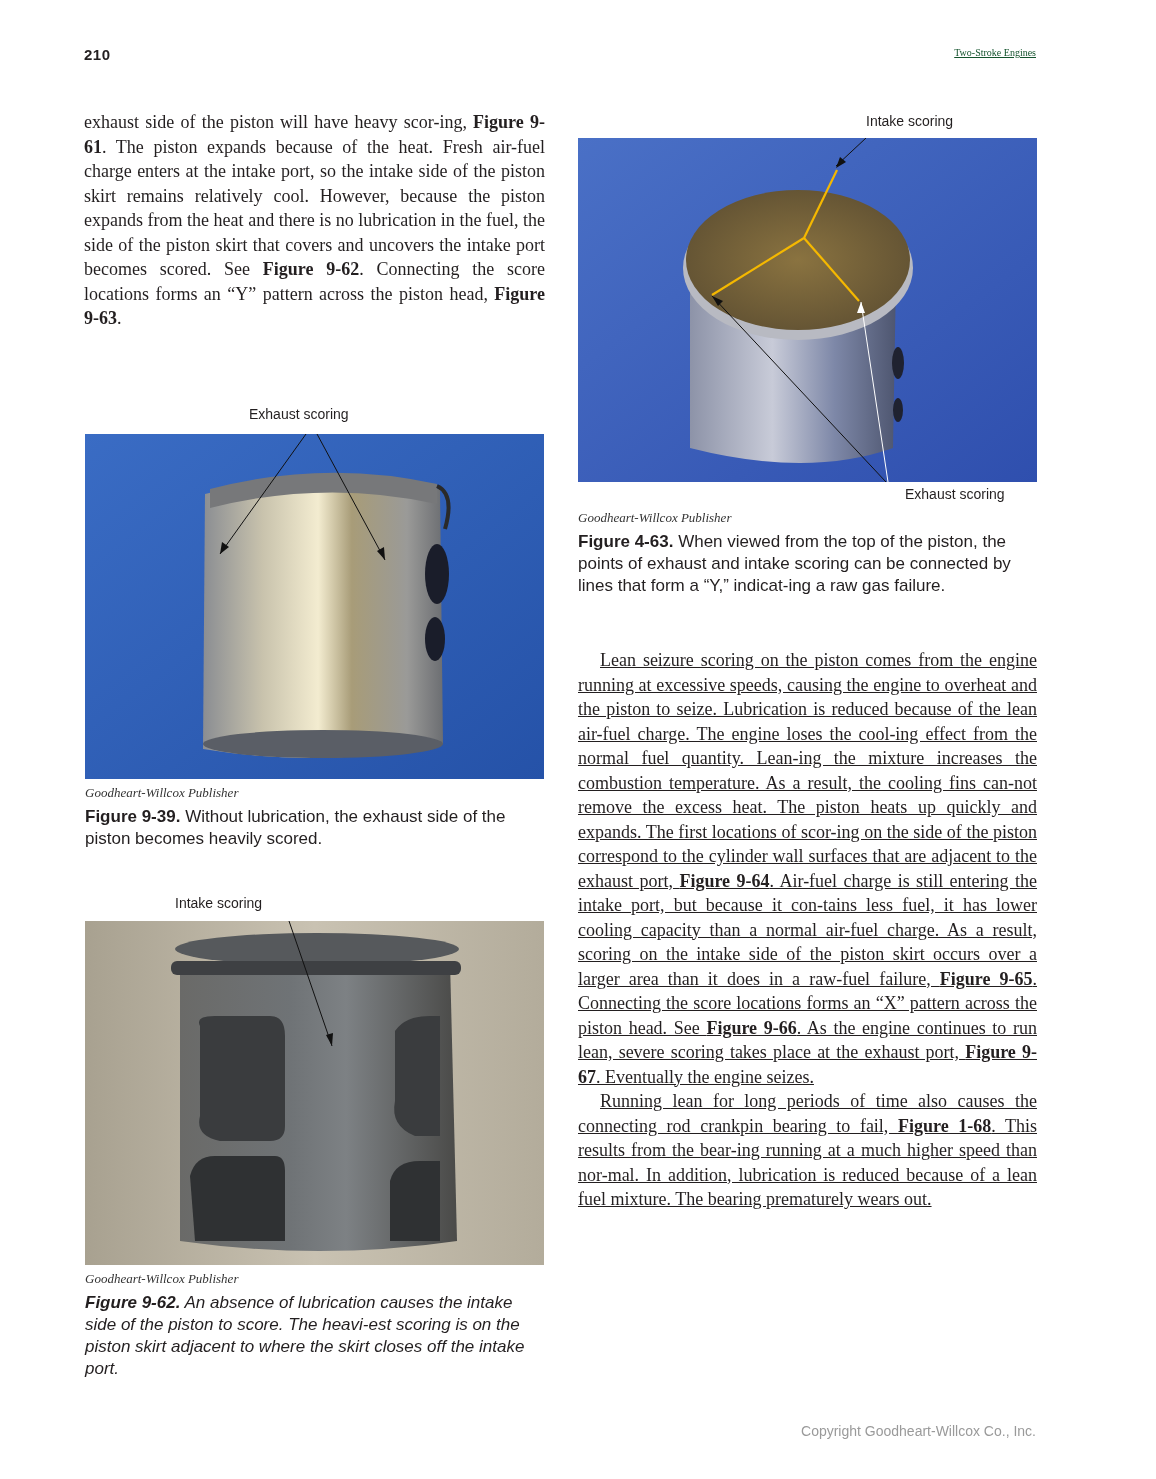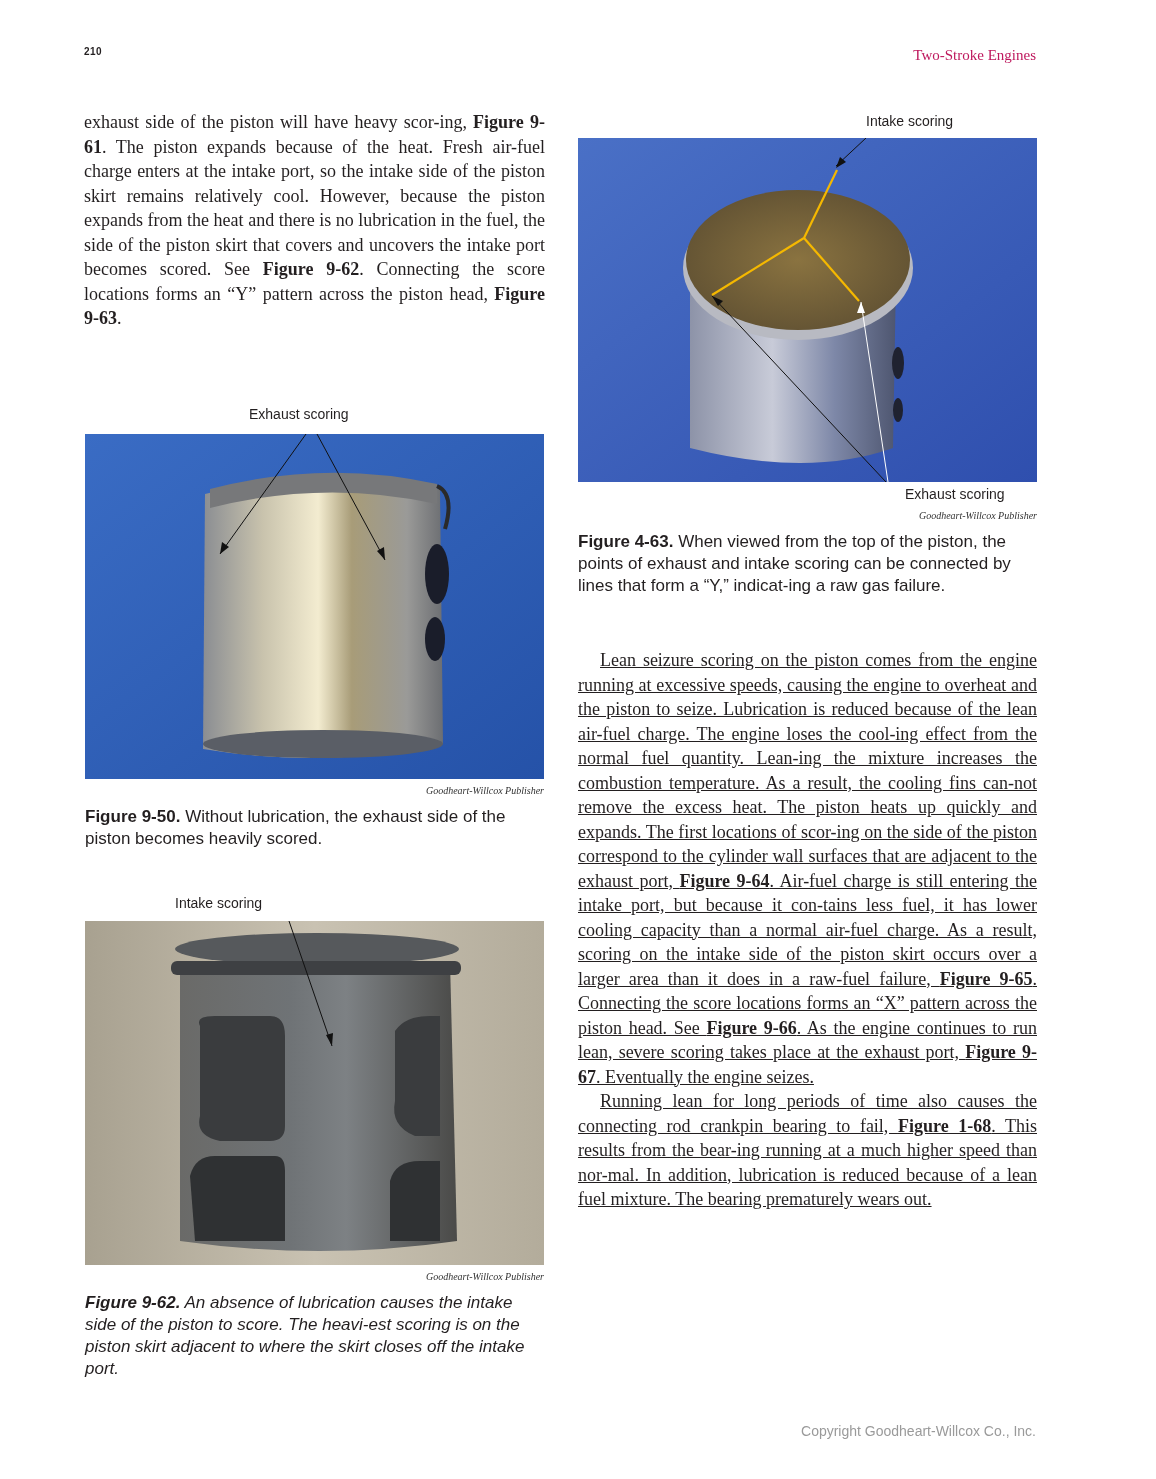--- a/index.html
+++ b/index.html
@@ -8,7 +8,7 @@
   .sans { font-family: "Liberation Sans", "DejaVu Sans", sans-serif; }
   .abs { position: absolute; }
 
-  .page-number { left: 84px; top: 46px; font-size: 10px; font-weight: 700; letter-spacing: 0.5px; }
+  .page-number { left: 84px; top: 46px; font-size: 15px; font-weight: 700; letter-spacing: 0.5px; }
   .running-head { right: 120px; top: 47px; font-size: 15px; color: #be185d; }
 
   .body-text { font-size: 18px; line-height: 24.5px; text-align: justify; text-align-last: left; hyphens: manual; }

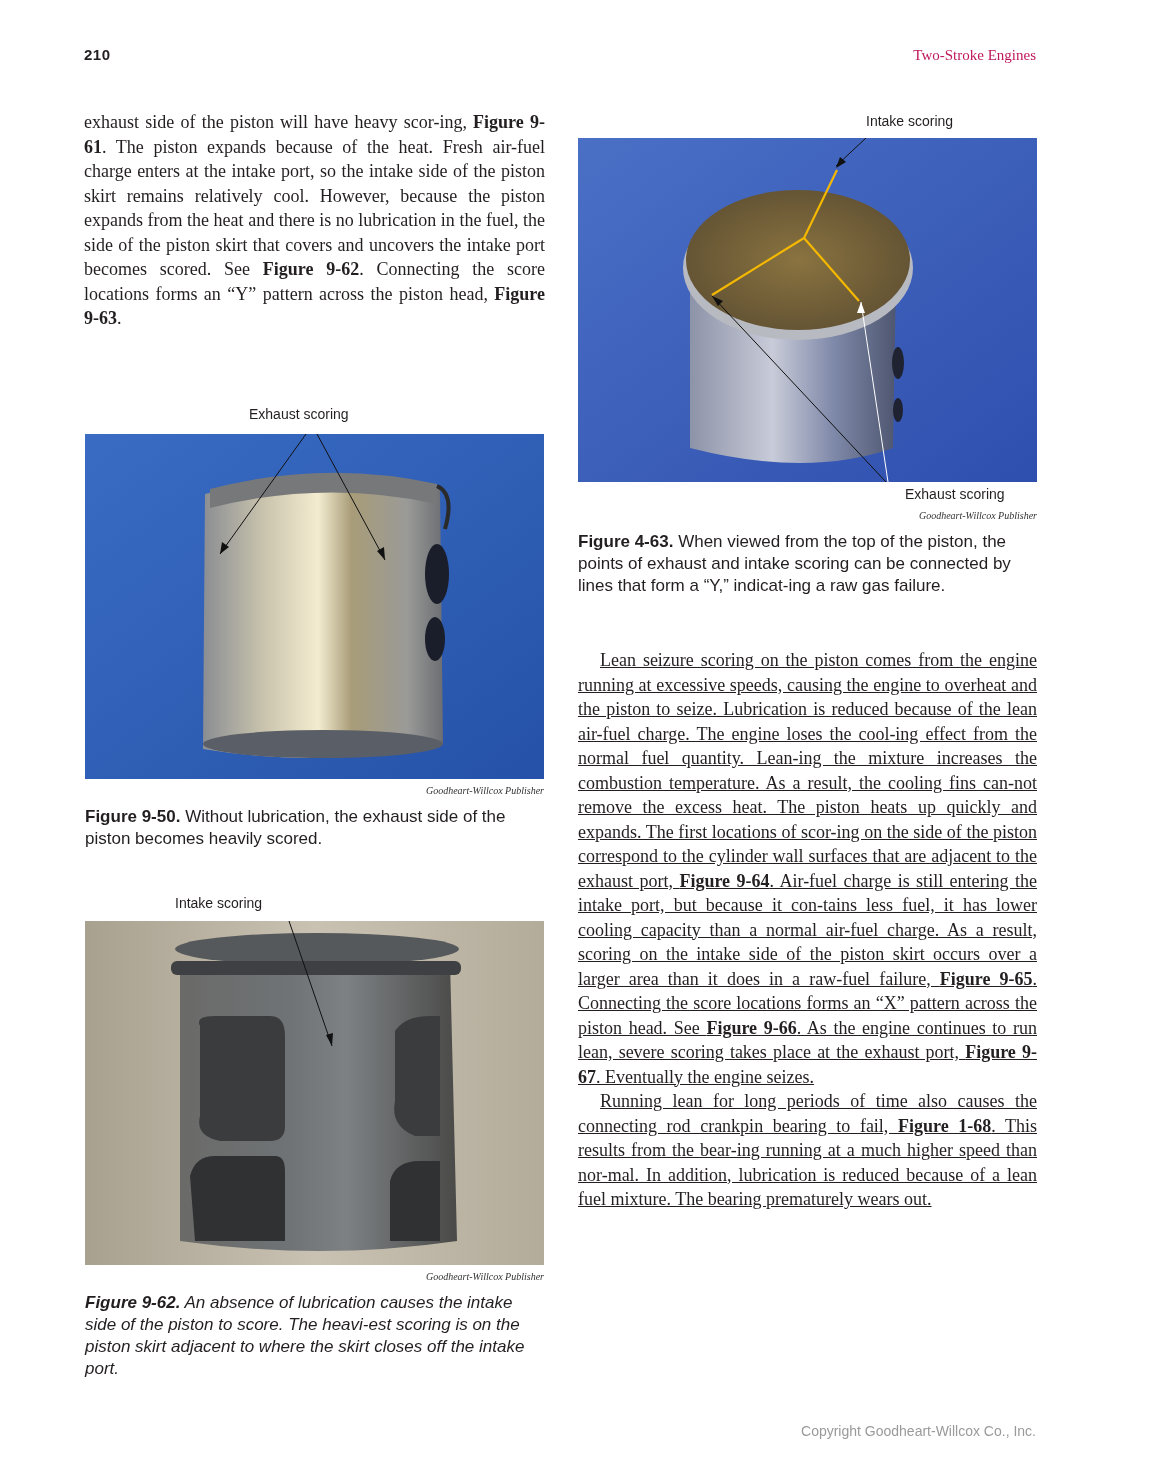--- a/index.html
+++ b/index.html
@@ -9,7 +9,7 @@
   .abs { position: absolute; }
 
   .page-number { left: 84px; top: 46px; font-size: 15px; font-weight: 700; letter-spacing: 0.5px; }
-  .running-head { right: 120px; top: 47px; font-size: 15px; color: #be185d; }
+  .running-head { right: 120px; top: 47px; font-size: 10px; color: #14532d; text-decoration: underline; }
 
   .body-text { font-size: 18px; line-height: 24.5px; text-align: justify; text-align-last: left; hyphens: manual; }
   .body-text p { margin: 0; }

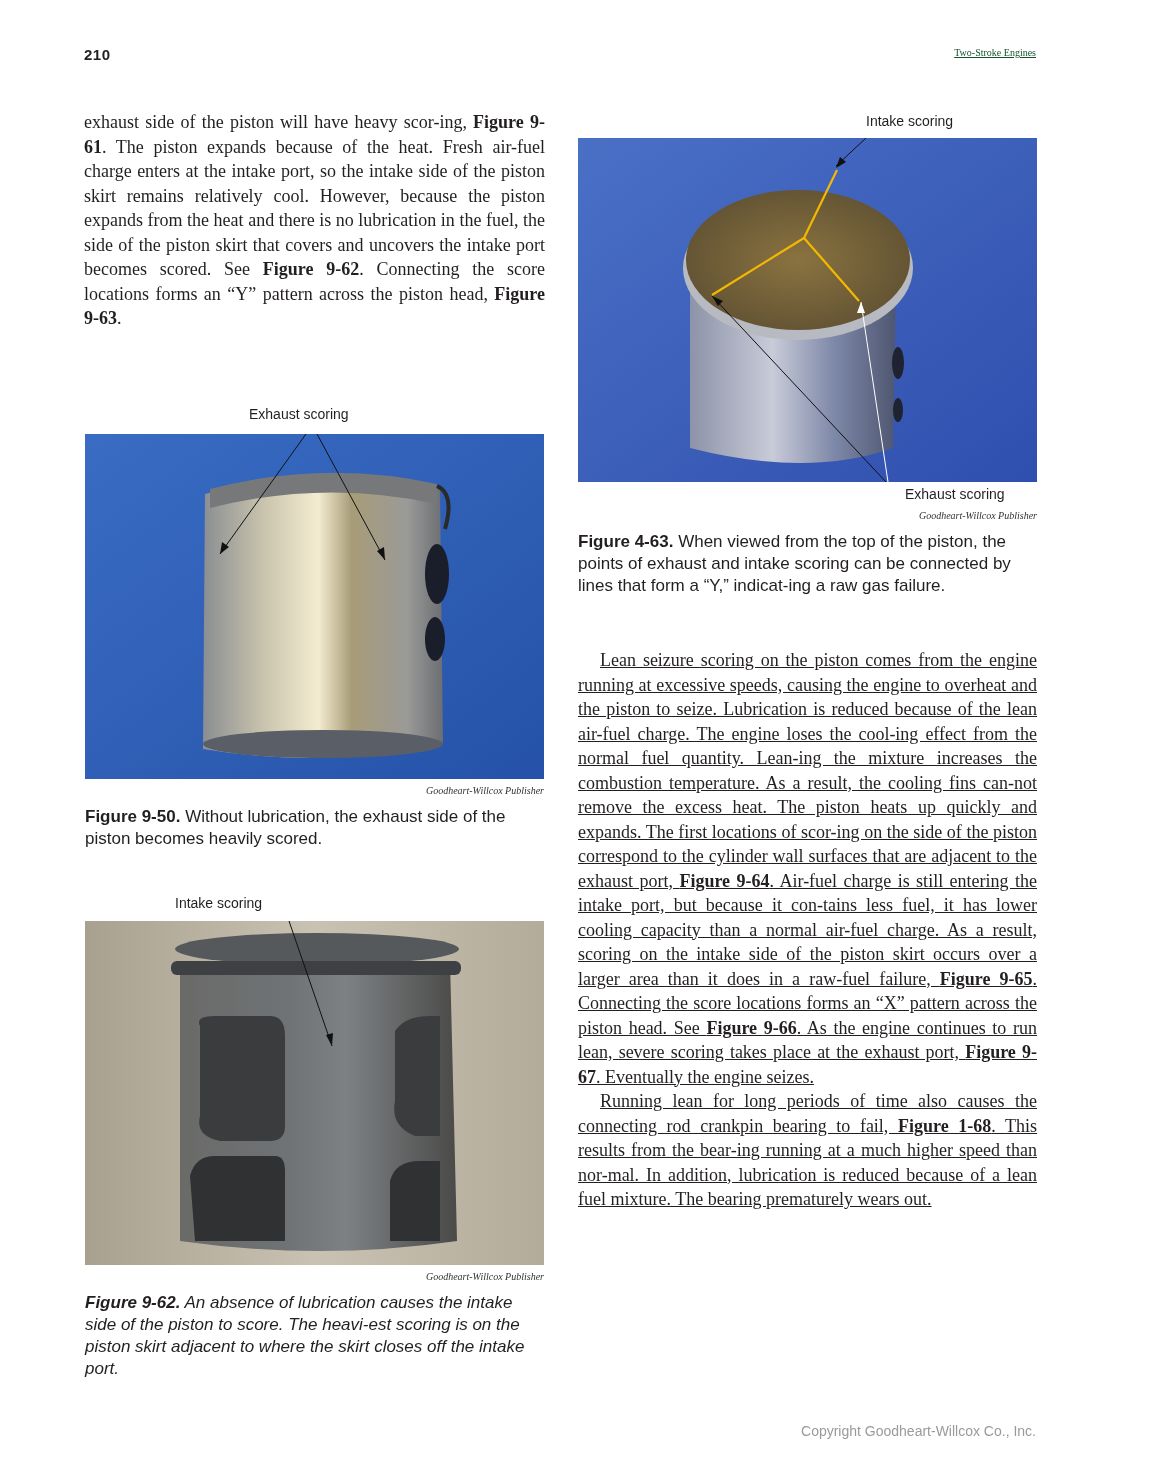--- a/index.html
+++ b/index.html
@@ -20,7 +20,7 @@
   .col-right { left: 578px; width: 459px; }
 
   .callout { font-size: 14px; color: #231f20; white-space: nowrap; }
-  .credit { font-size: 10px; font-style: italic; color: #333; text-align: right; }
+  .credit { font-size: 13px; font-style: italic; color: #333; }
   .caption { font-size: 17px; line-height: 22px; color: #231f20; }
   .caption b { font-weight: 700; }
 

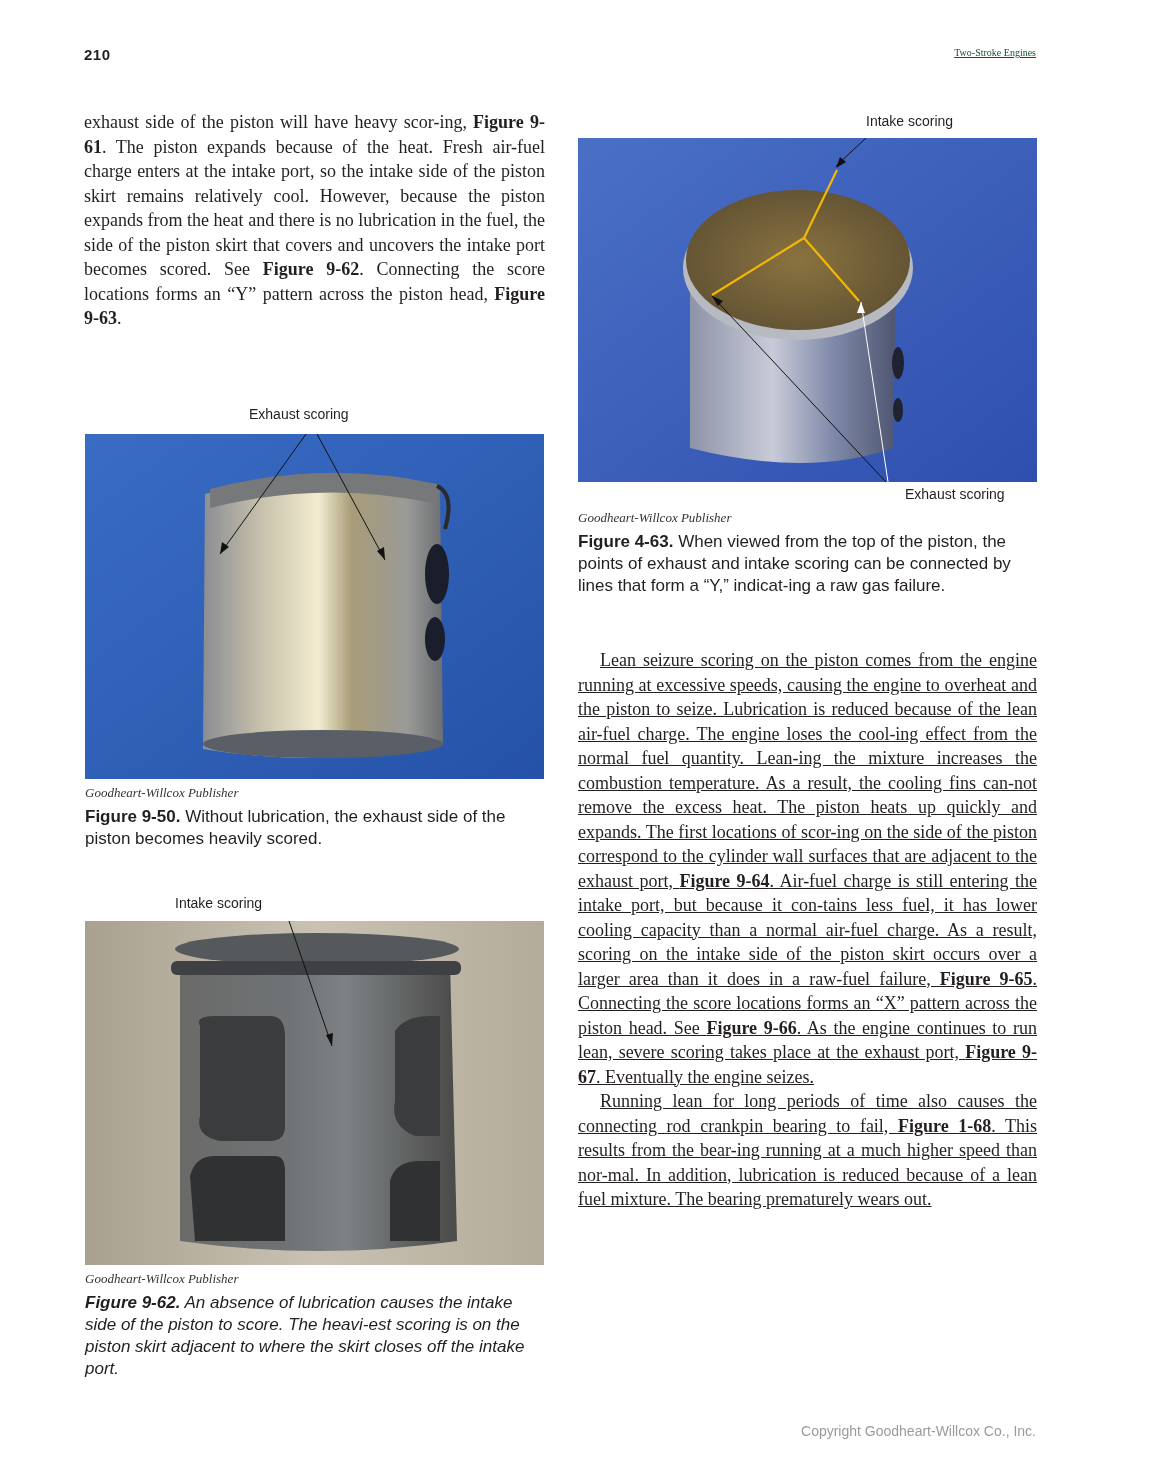--- a/index.html
+++ b/index.html
@@ -68,7 +68,7 @@
   </svg>
 </div>
 <div class="abs serif credit" style="left:85px; width:459px; top:785px;">Goodheart-Willcox Publisher</div>
-<div class="abs sans caption" style="left:85px; width:440px; top:806px;"><b>Figure 9-50.</b><span> Without lubrication, the exhaust side of the piston becomes heavily scored.</span></div>
+<div class="abs sans caption" style="left:85px; width:440px; top:806px;"><b>Figure 9-39.</b><span> Without lubrication, the exhaust side of the piston becomes heavily scored.</span></div>
 
 <div class="abs sans callout" style="left:175px; top:895px;">Intake scoring</div>
 <div class="abs photo" style="left:85px; top:921px; width:459px; height:344px;">

